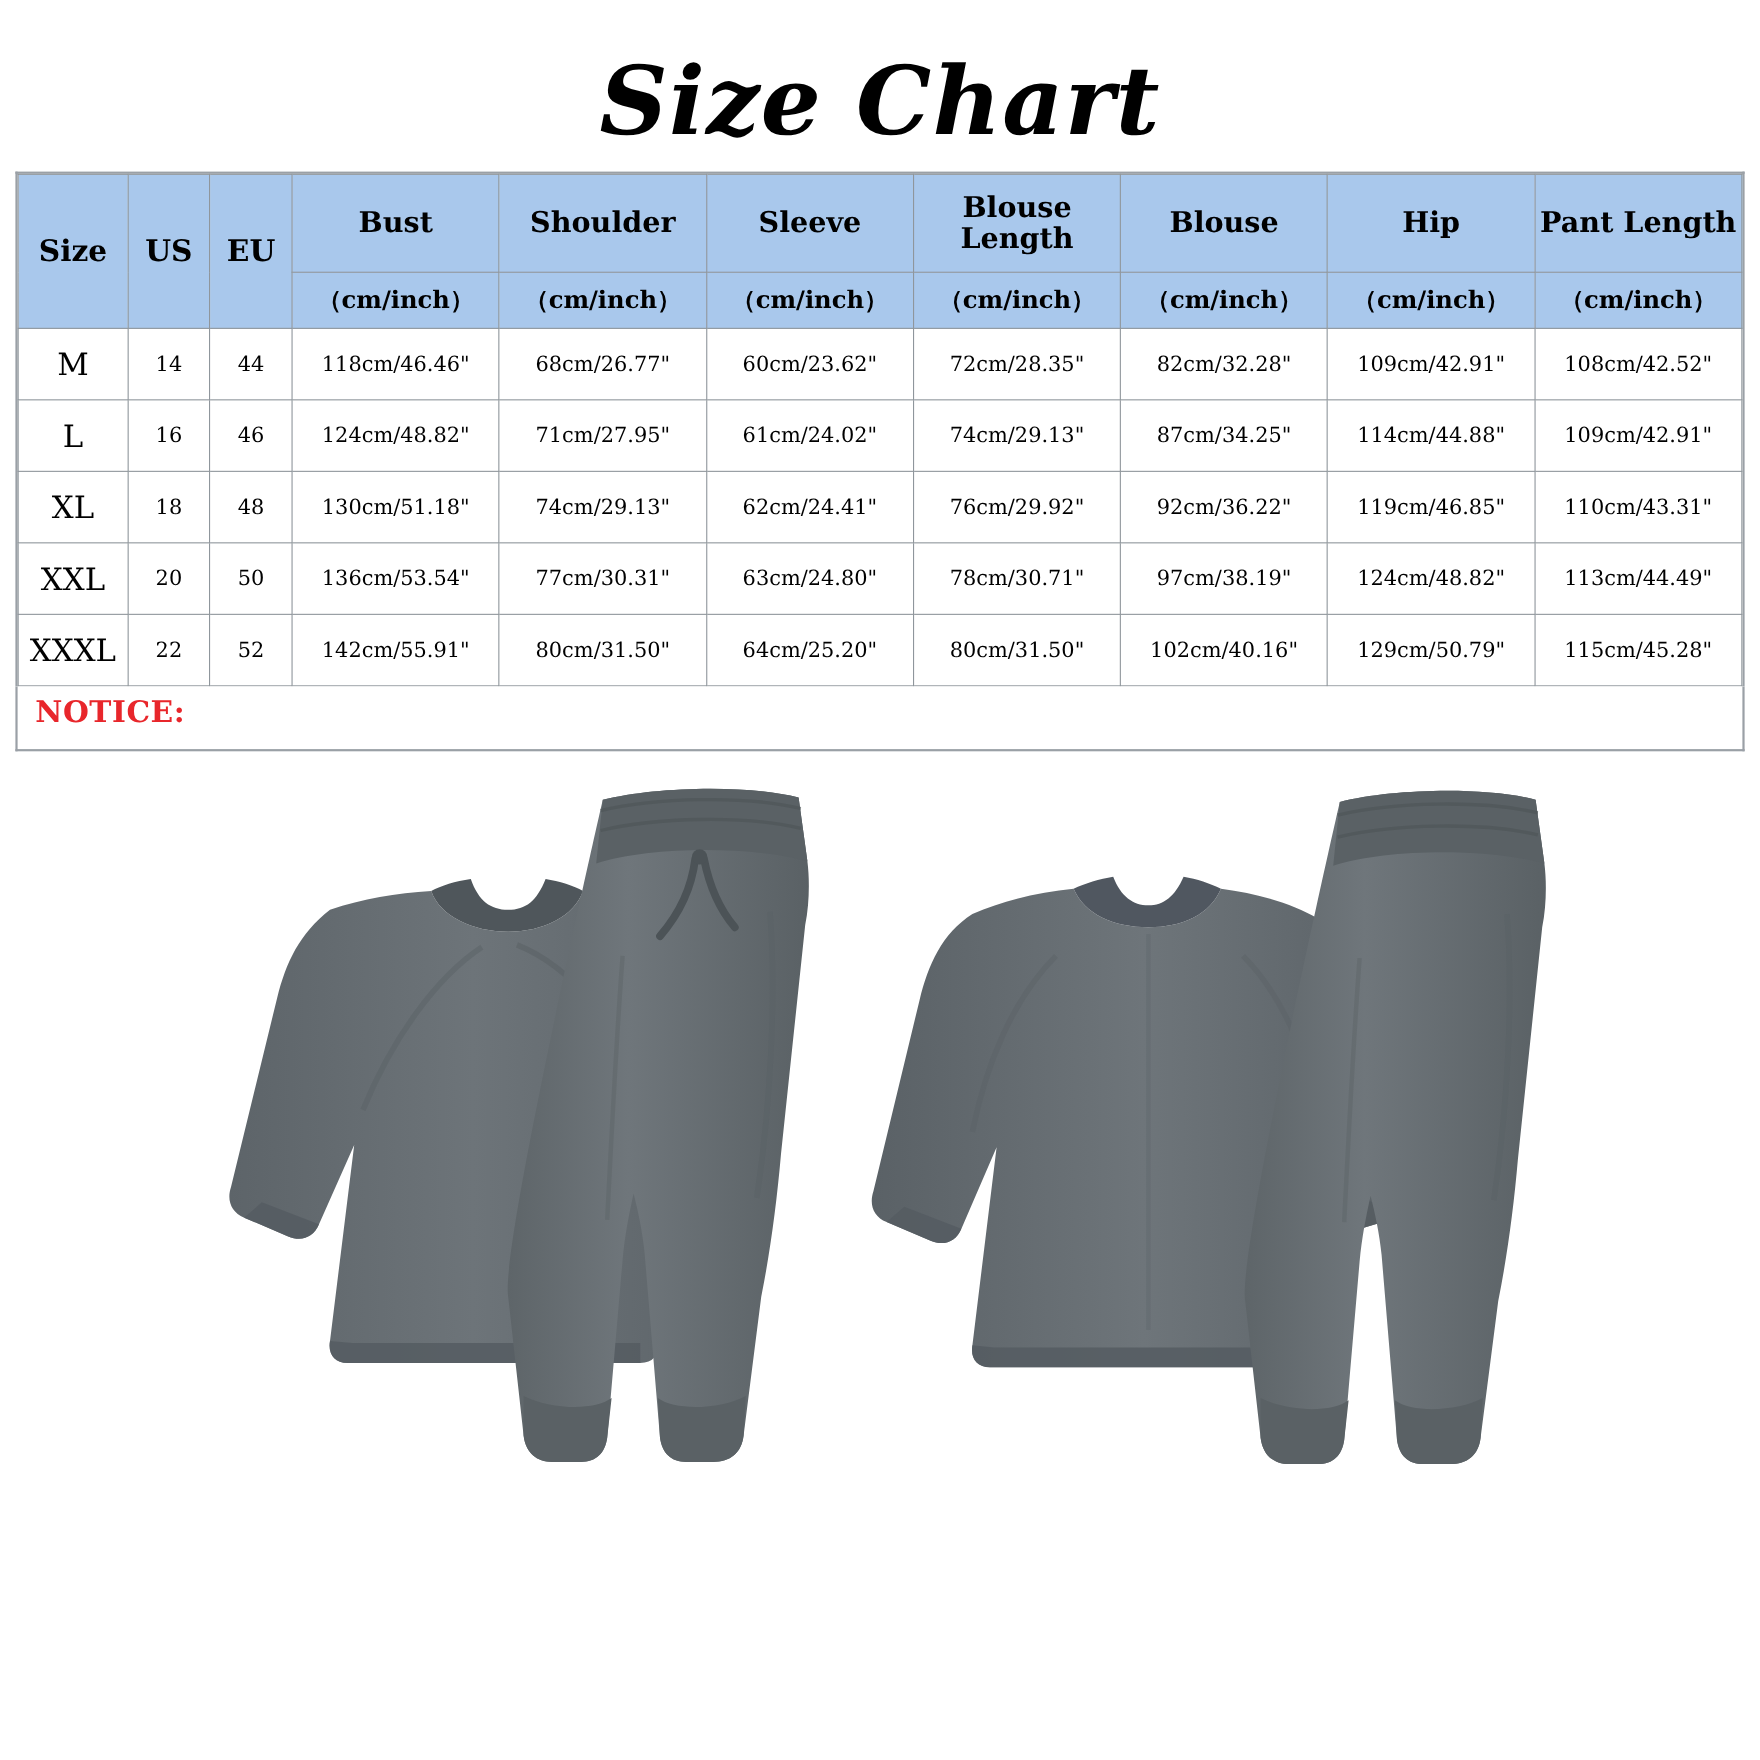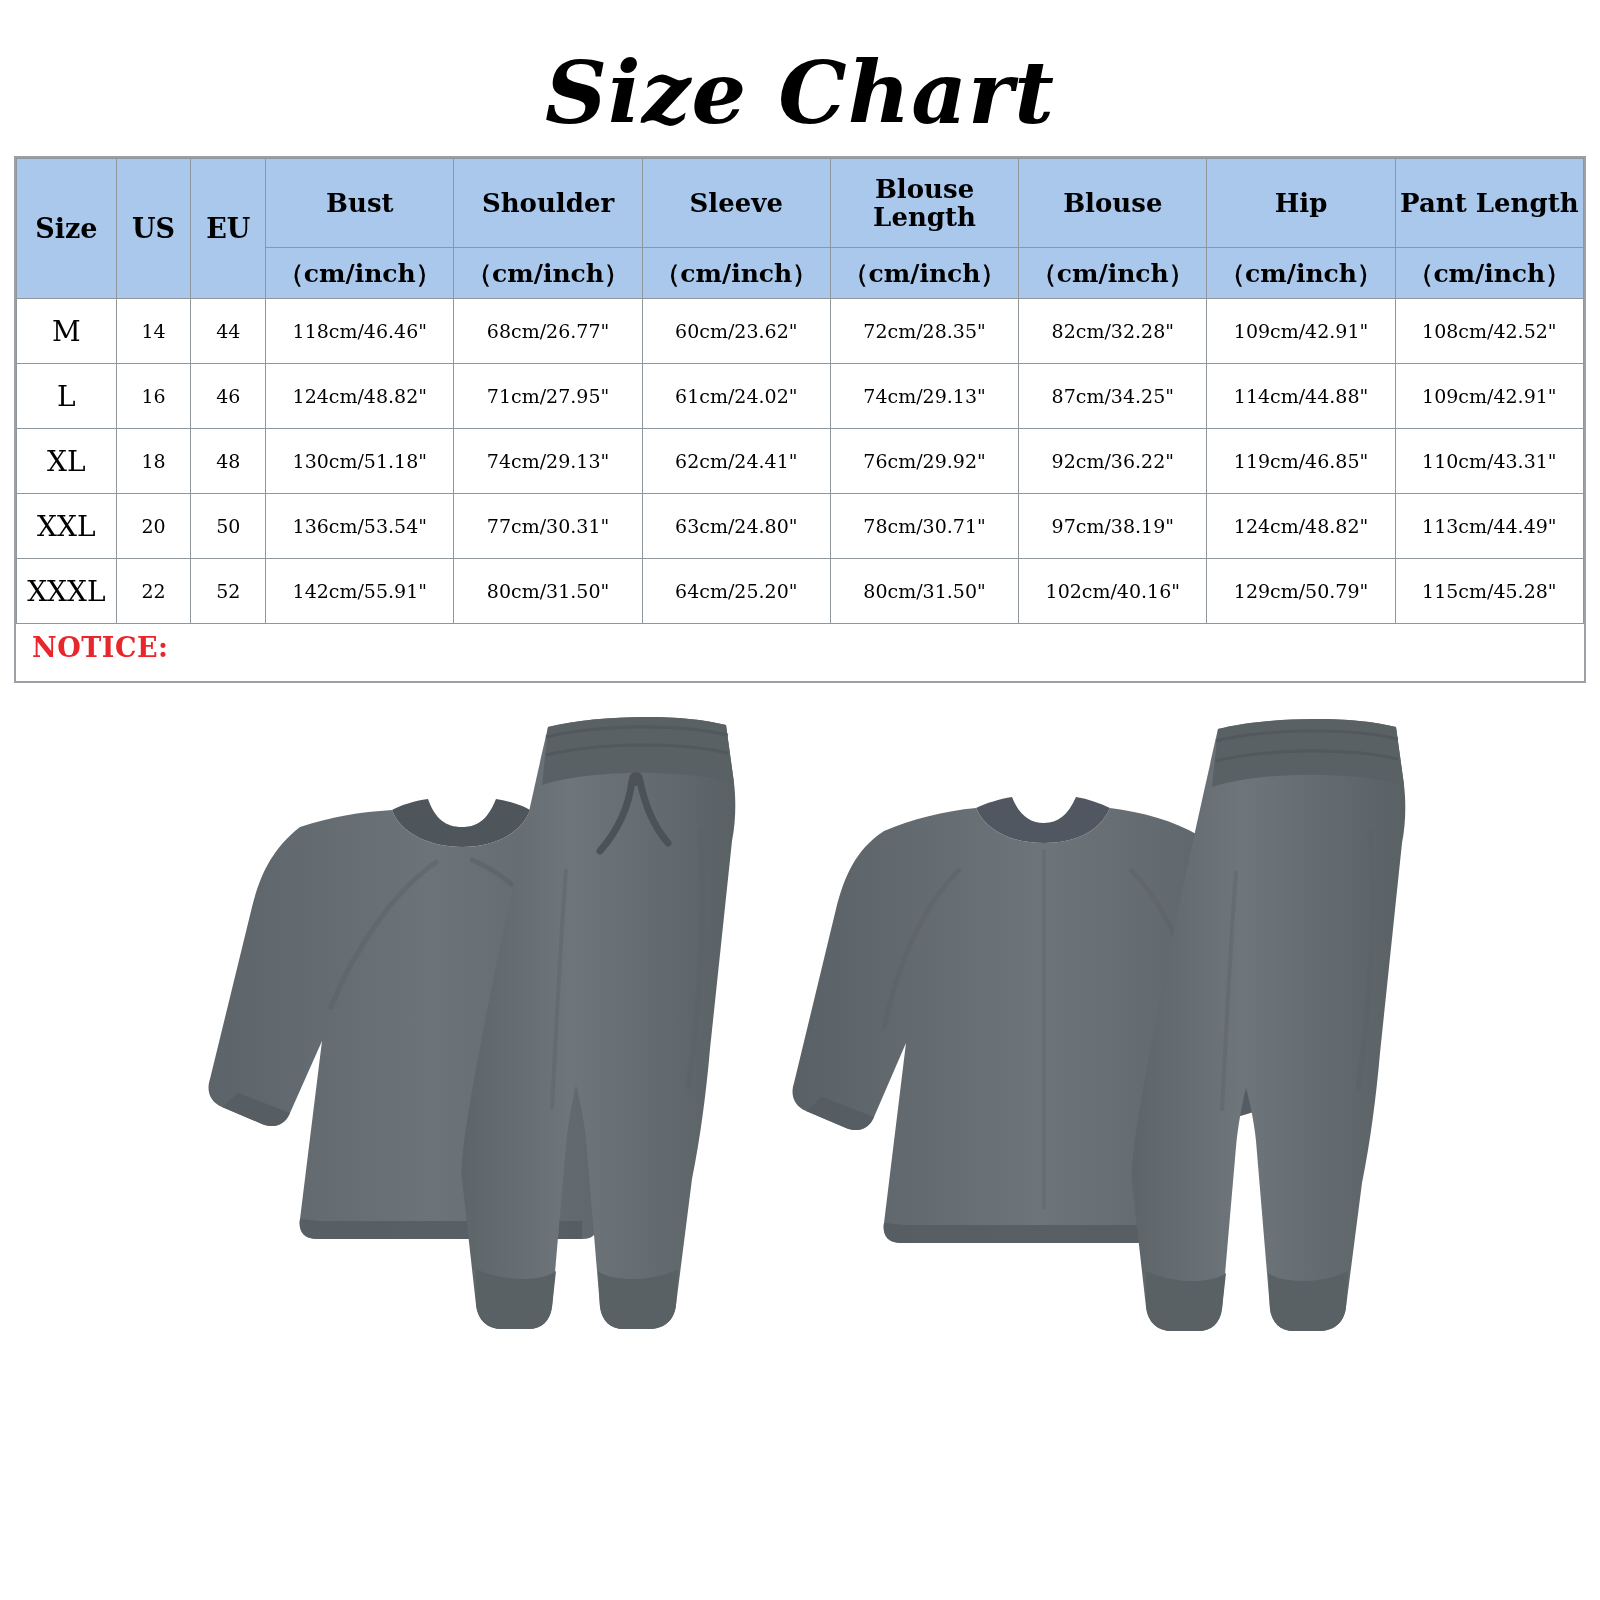--- a/index.html
+++ b/index.html
@@ -65,7 +65,7 @@
   }
   thead th.head-unit {
     height: 46px;
-    font-size: 25px;
+    font-size: 22px;
     font-weight: bold;
   }
   thead th.side {

